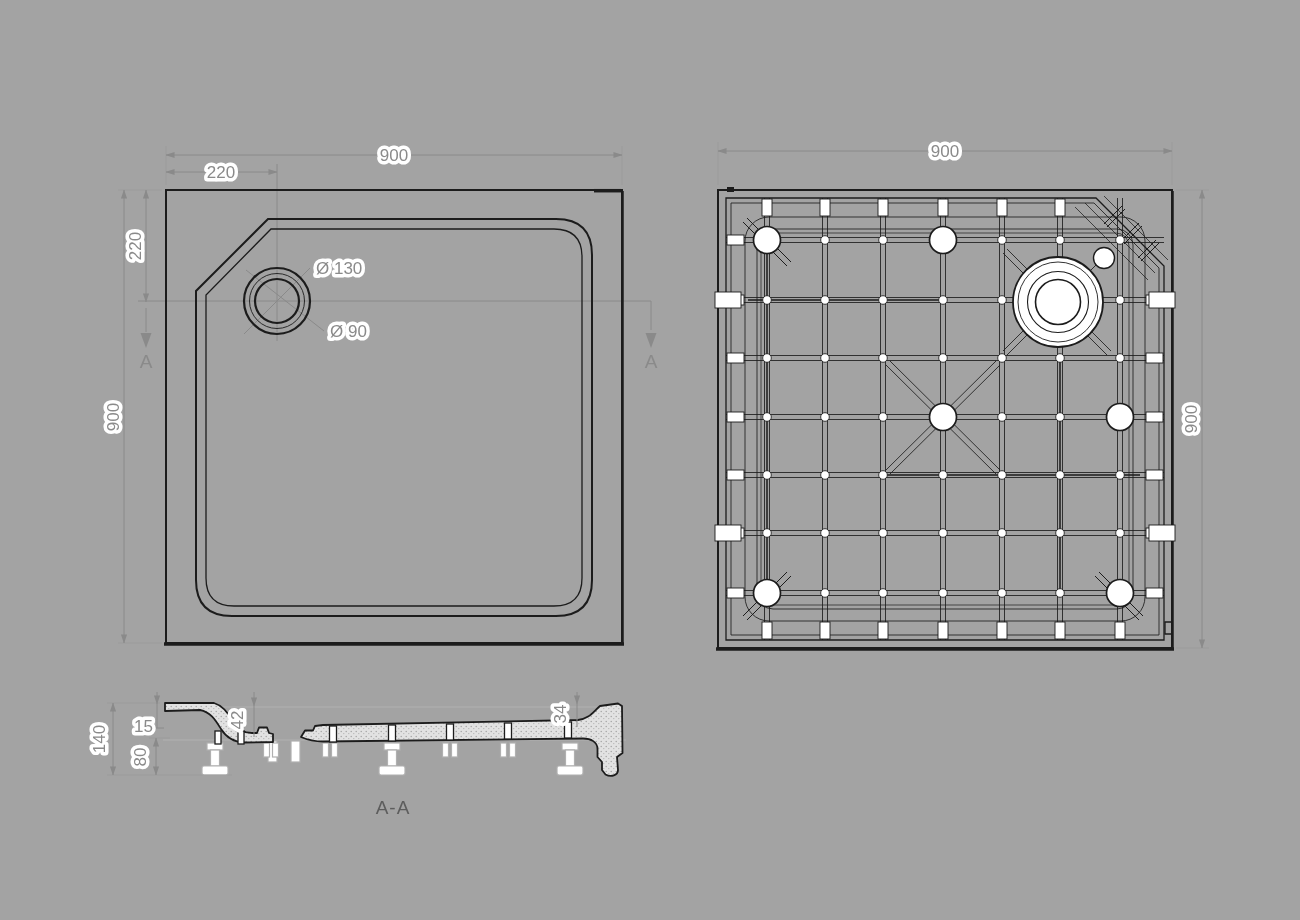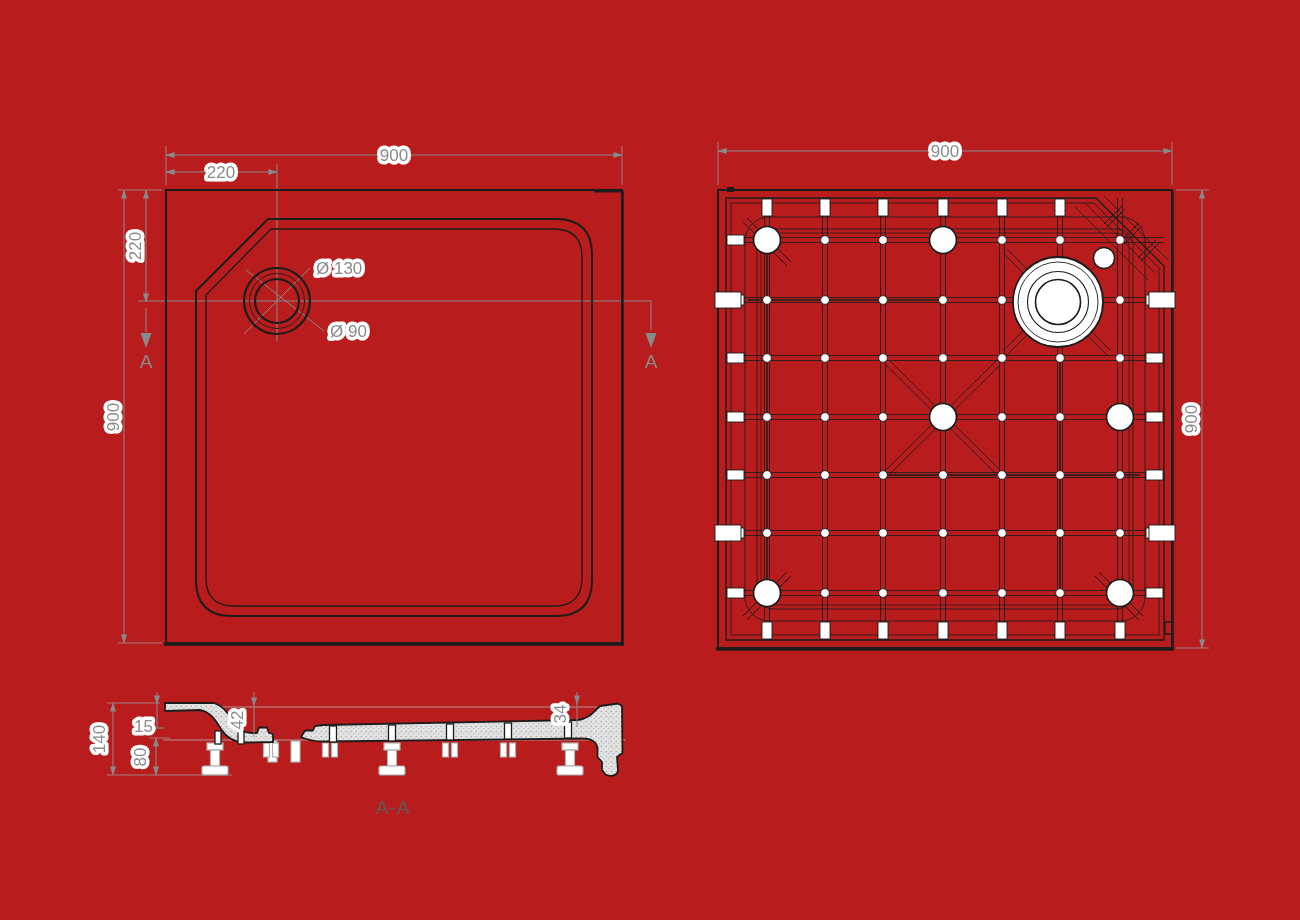--- a/index.html
+++ b/index.html
@@ -3,7 +3,7 @@
 <meta charset="utf-8">
 <style>
   html,body{margin:0;padding:0;background:#ffffff;}
-  #canvas{position:relative;width:1300px;height:920px;background:#b91c1c;overflow:hidden;
+  #canvas{position:relative;width:1300px;height:920px;background:#a3a3a3;overflow:hidden;
           font-family:"Liberation Sans",sans-serif;}
   svg{position:absolute;inset:0;}
   .blk{stroke:#1c1c1c;fill:none;}

